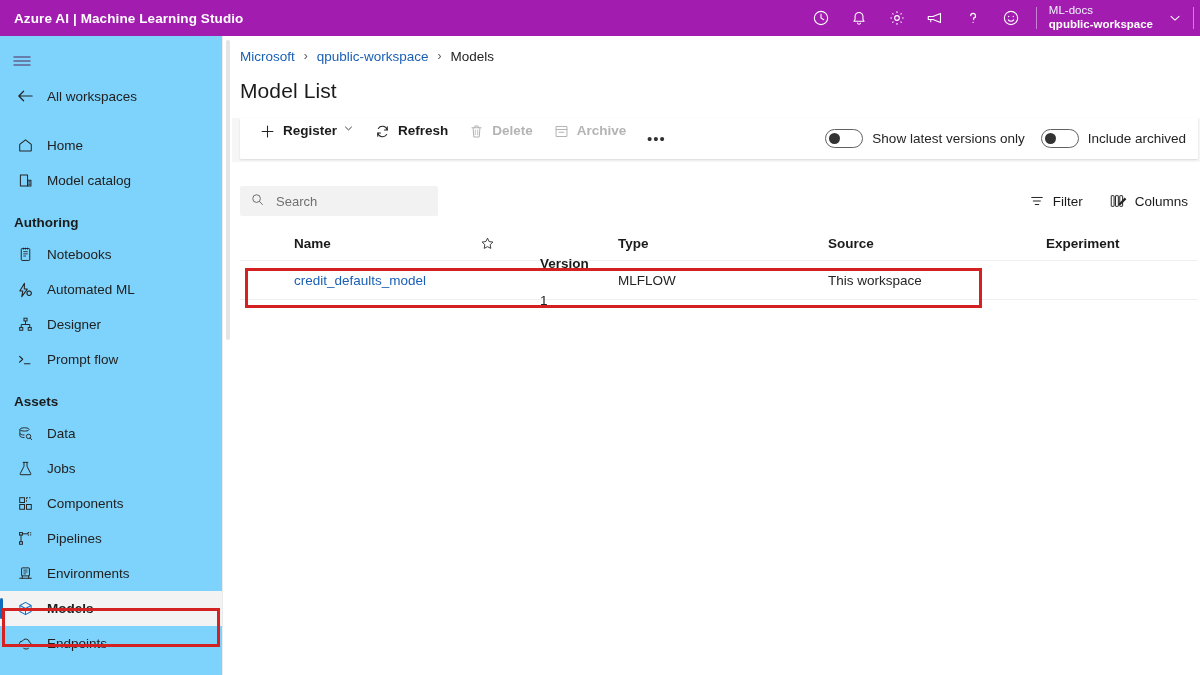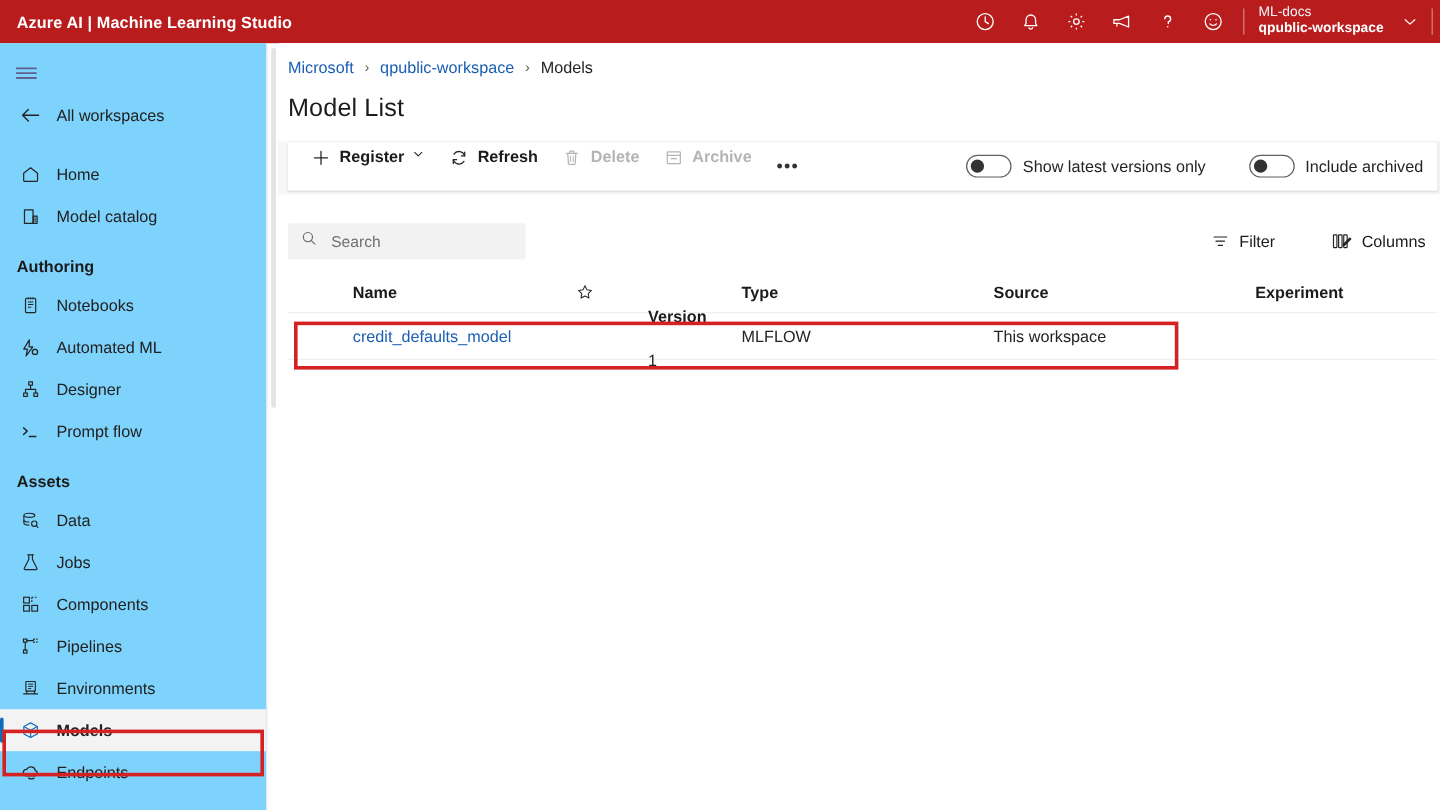--- a/index.html
+++ b/index.html
@@ -16,7 +16,7 @@
   .topbar {
     position: absolute; left: 0; top: 0;
     width: 1200px; height: 36px;
-    background: #b91c1c;
+    background: #a21caf;
     display: flex; align-items: center;
     color: #ffffff;
   }

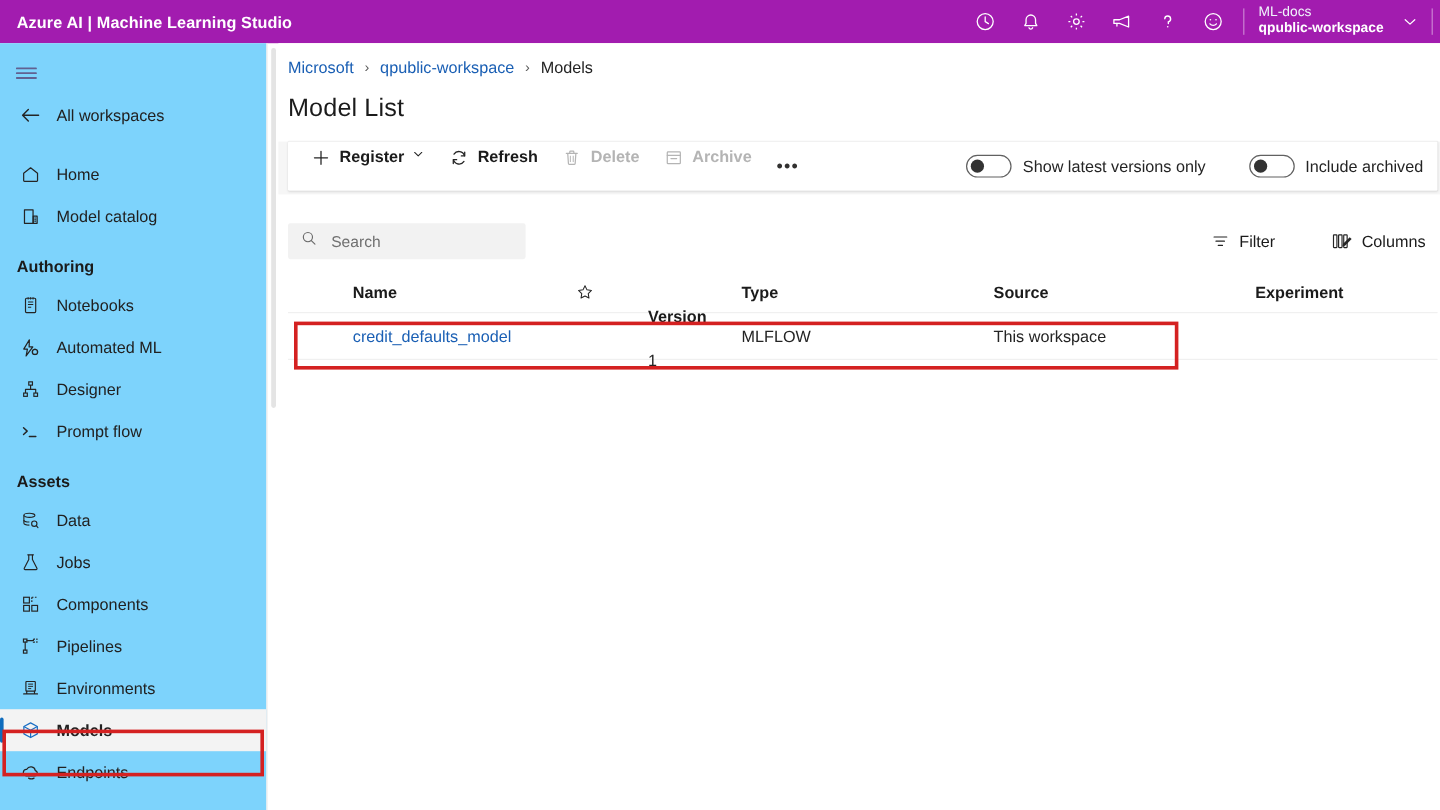--- a/index.html
+++ b/index.html
@@ -137,7 +137,7 @@
     width: 30px; height: 30px; margin-left: 4px; cursor: pointer;
     color: #323130; font-size: 15px; letter-spacing: 1px;
   }
-  .toggles { margin-left: auto; display: flex; align-items: center; padding-right: 12px; gap: 20px; }
+  .toggles { margin-left: auto; display: flex; align-items: center; padding-right: 12px; }
   .toggle-group { display: flex; align-items: center; margin-left: 16px; cursor: pointer; }
   .switch {
     width: 38px; height: 19px; border-radius: 10px;

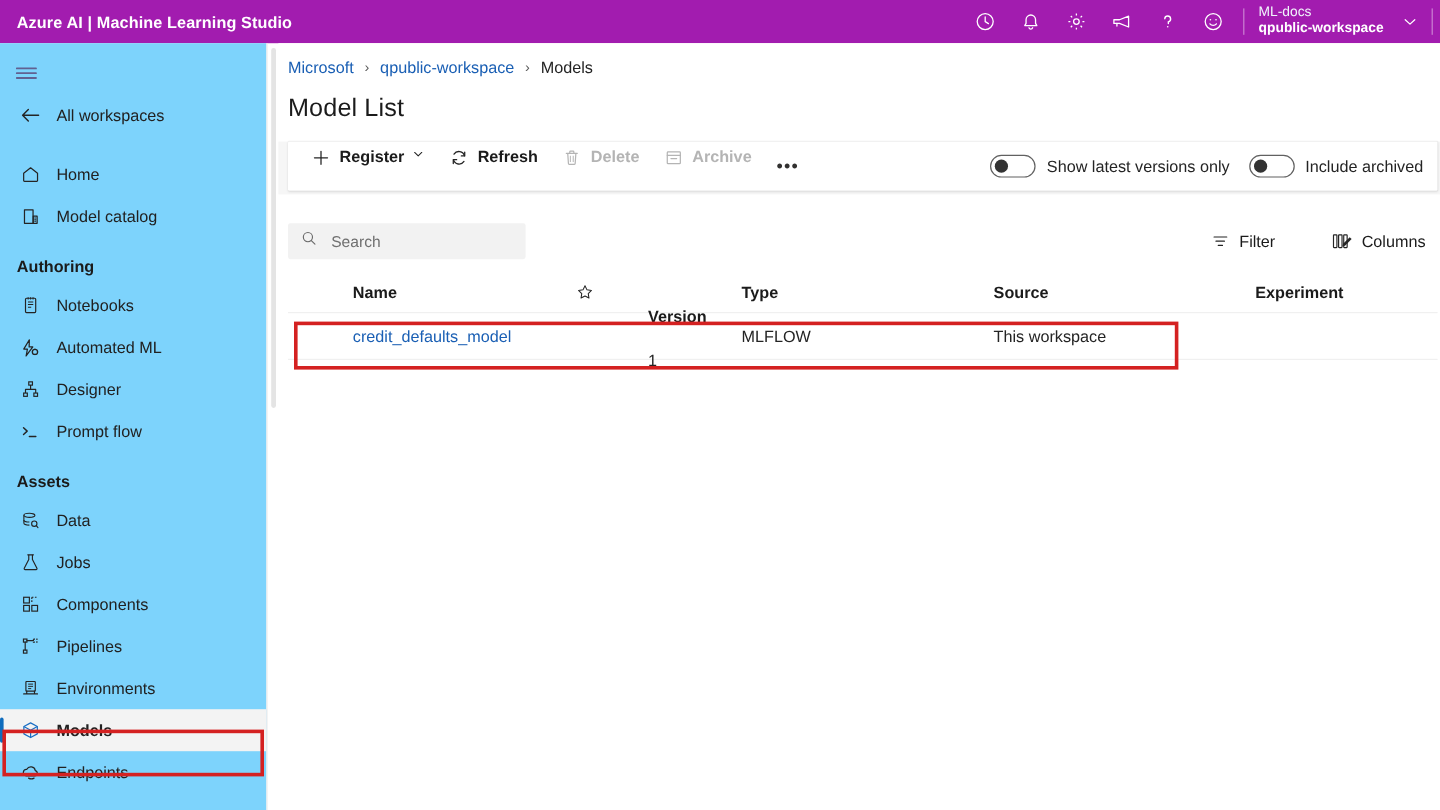--- a/index.html
+++ b/index.html
@@ -166,7 +166,7 @@
     font-size: 13px; color: #323130; margin-left: 9px; width: 140px;
   }
   .search-box input::placeholder { color: #707070; }
-  .right-tools { margin-left: auto; display: flex; align-items: flex-end; gap: 20px; }
+  .right-tools { margin-left: auto; display: flex; align-items: flex-end; }
   .tool-btn {
     display: flex; align-items: center; height: 30px; padding: 0 10px;
     margin-left: 6px; cursor: pointer; font-size: 13.5px; color: #1b1b1b;

